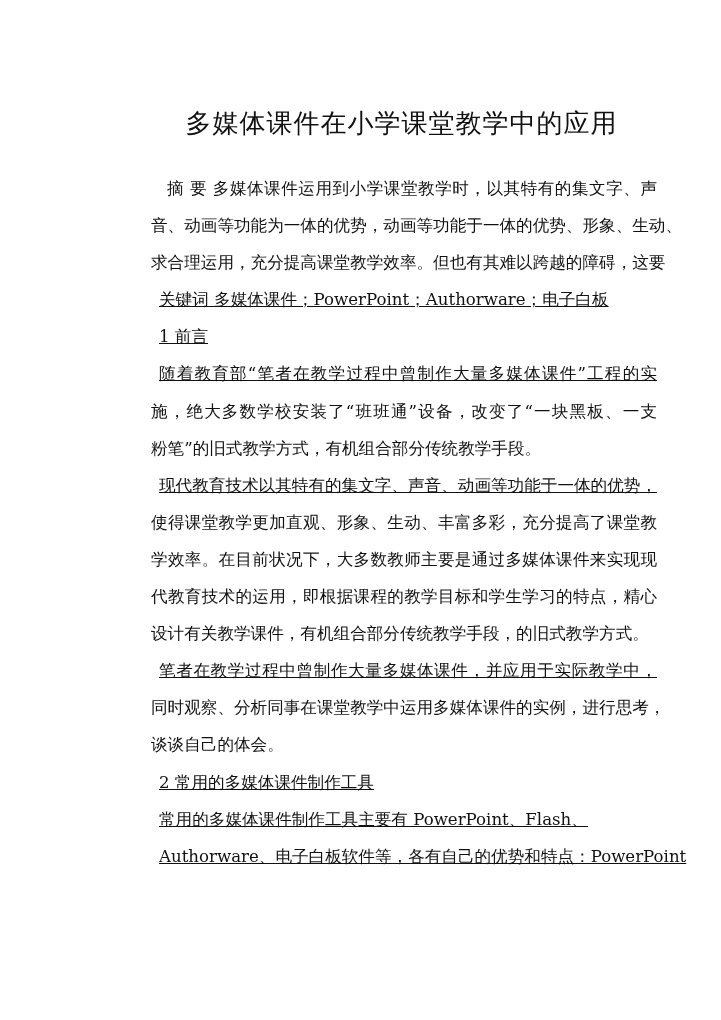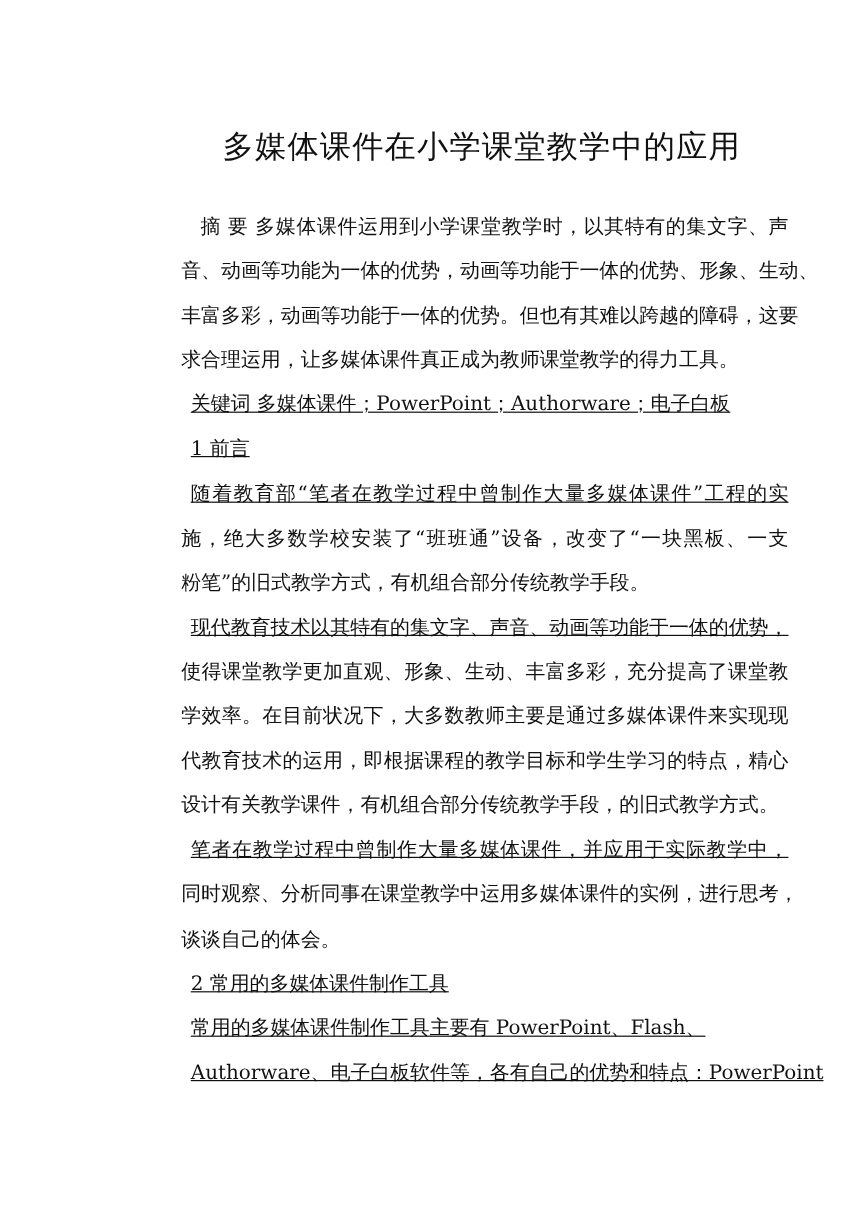--- a/index.html
+++ b/index.html
@@ -64,7 +64,7 @@
   <div class="body-text" id="body-text">
     <span class="line justify indent2">摘  要  多媒体课件运用到小学课堂教学时，以其特有的集文字、声</span>
     <span class="line justify">音、动画等功能为一体的优势，动画等功能于一体的优势、形象、生动、</span>
-    <span class="line justify">丰富多彩，动画等功能于一体的优势。但也有其难以跨越的障碍，这要</span>
+    <span class="line justify">求合理运用，充分提高课堂教学效率。但也有其难以跨越的障碍，这要</span>
     <span class="line">求合理运用，让多媒体课件真正成为教师课堂教学的得力工具。</span>
     <span class="line indent1">关键词 多媒体课件；PowerPoint；Authorware；电子白板</span>
     <span class="line indent1">1 前言</span>

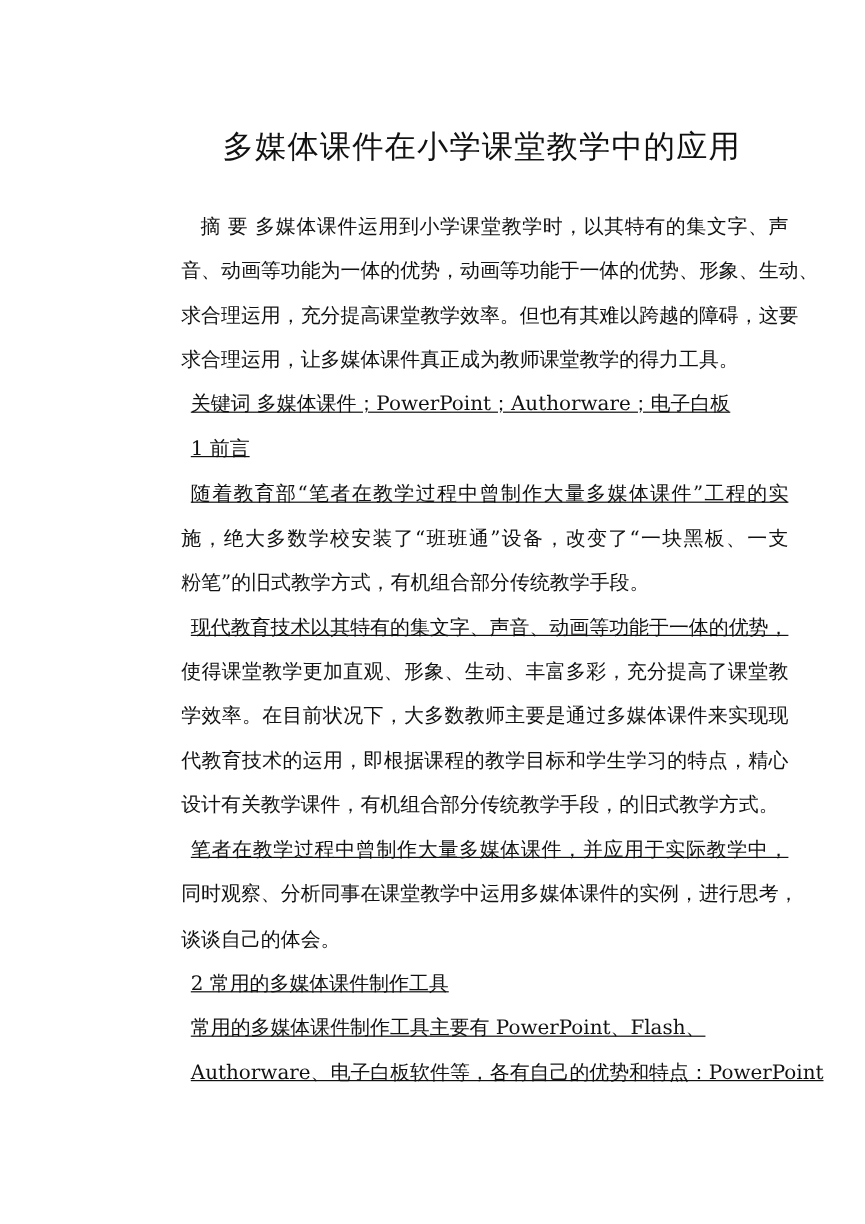--- a/index.html
+++ b/index.html
@@ -65,7 +65,6 @@
     <span class="line justify indent2">摘  要  多媒体课件运用到小学课堂教学时，以其特有的集文字、声</span>
     <span class="line justify">音、动画等功能为一体的优势，动画等功能于一体的优势、形象、生动、</span>
     <span class="line justify">求合理运用，充分提高课堂教学效率。但也有其难以跨越的障碍，这要</span>
-    <span class="line">求合理运用，让多媒体课件真正成为教师课堂教学的得力工具。</span>
     <span class="line indent1">关键词 多媒体课件；PowerPoint；Authorware；电子白板</span>
     <span class="line indent1">1 前言</span>
     <span class="line justify indent1">随着教育部“笔者在教学过程中曾制作大量多媒体课件”工程的实</span>

